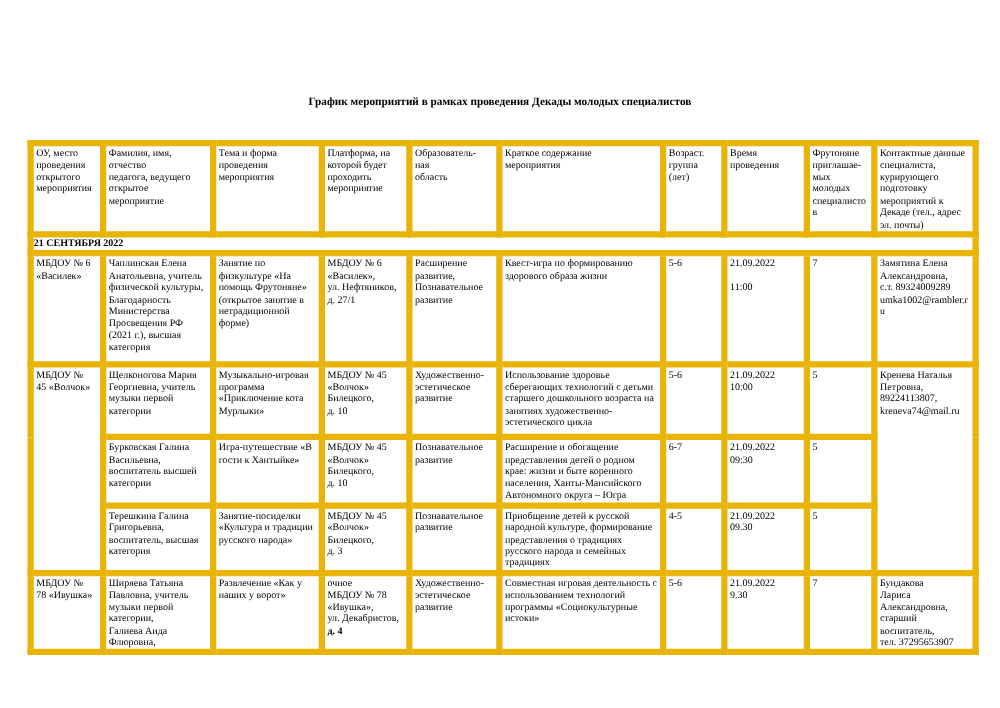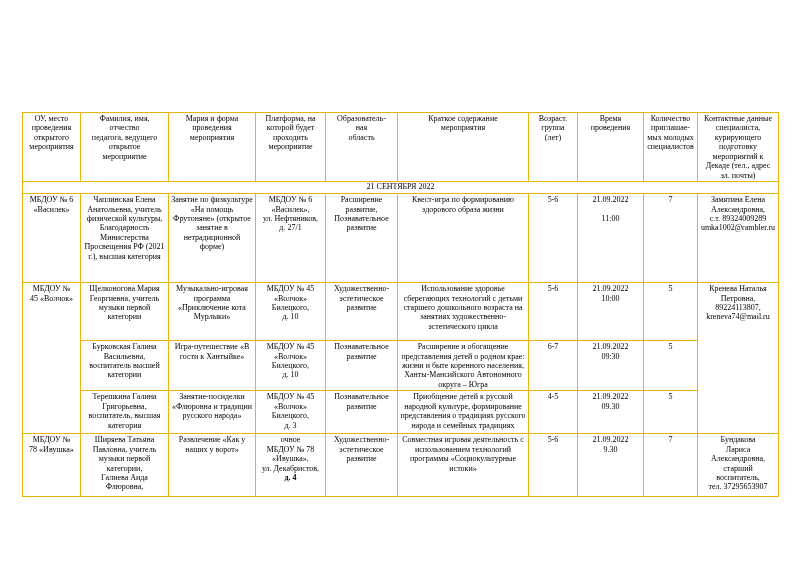--- a/index.html
+++ b/index.html
@@ -71,6 +71,7 @@
 <div class="page">
 
   <div class="doc-title">
+    <div>График мероприятий в рамках проведения Декады молодых специалистов</div>
   </div>
 
   <table class="schedule">

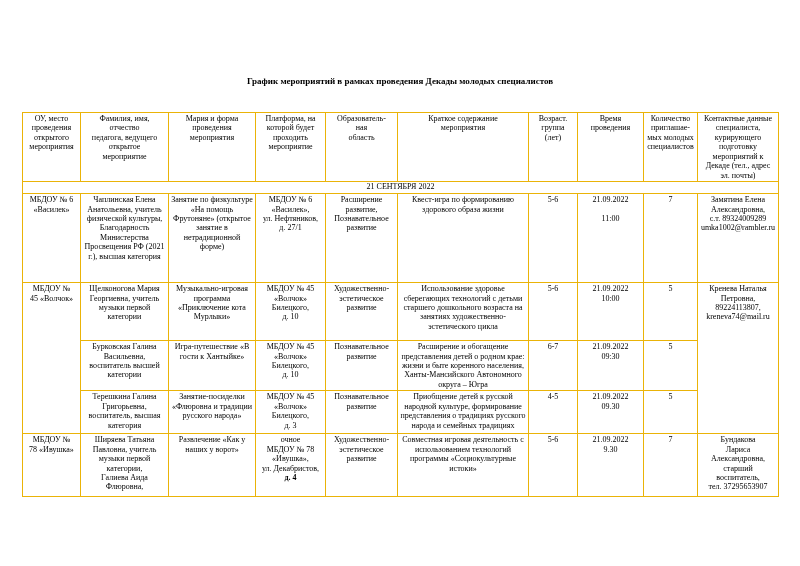--- a/index.html
+++ b/index.html
@@ -38,9 +38,9 @@
   }
   table.schedule th,
   table.schedule td {
-    border: 1px solid #eab308;
+    border: 5px solid #eab308;
     vertical-align: top;
-    text-align: center;
+    text-align: left;
     font-size: 8px;
     font-weight: normal;
     line-height: 1.18;

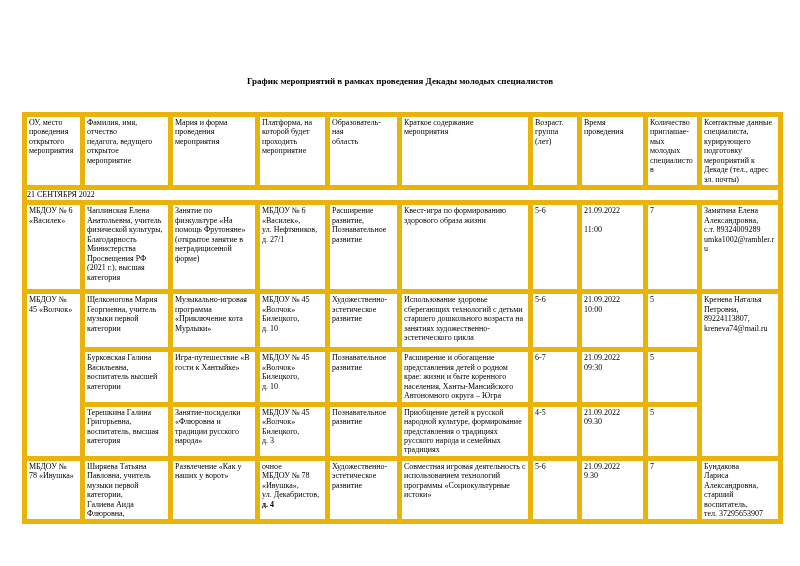--- a/index.html
+++ b/index.html
@@ -98,7 +98,7 @@
 педагога, ведущего
 открытое
 мероприятие</th>
-        <th>Мария и форма
+        <th>Тема и форма
 проведения
 мероприятия</th>
         <th>Платформа, на

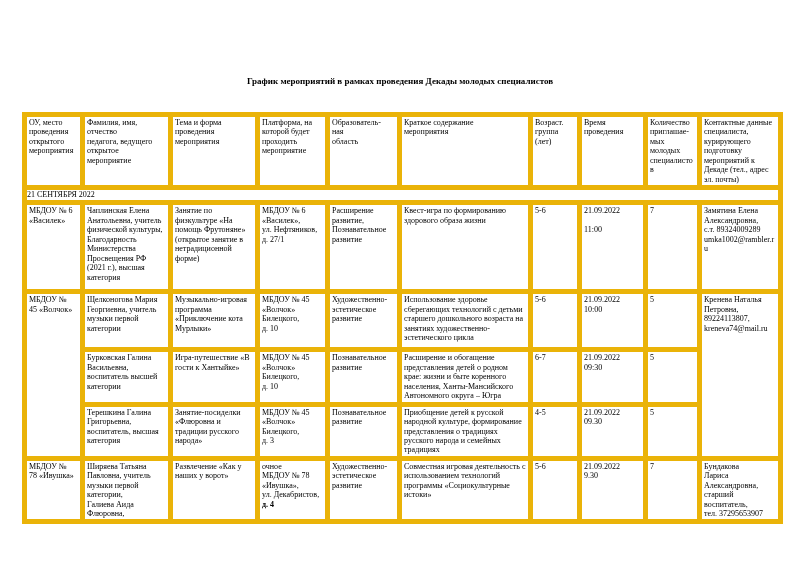--- a/index.html
+++ b/index.html
@@ -115,7 +115,7 @@
 (лет)</th>
         <th>Время
 проведения</th>
-        <th>Количество
+        <th>Фрутоняне
 приглашае-
 мых молодых
 специалистов</th>

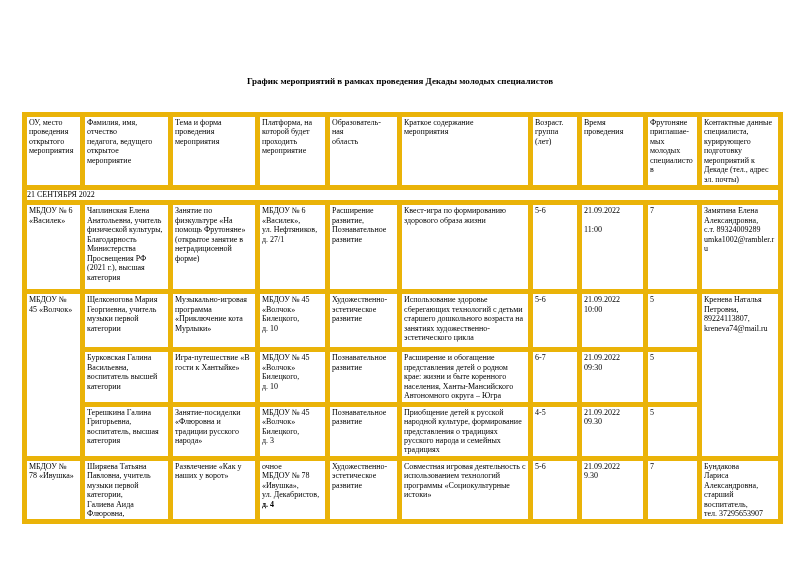--- a/index.html
+++ b/index.html
@@ -57,7 +57,7 @@
   tr.h-r4      { height: 43px; }
   tr.h-r5      { height: 63px; }
   tr.section-row td {
-    font-weight: normal;
+    font-weight: bold;
     padding: 0;
     line-height: 1.3;
     vertical-align: middle;

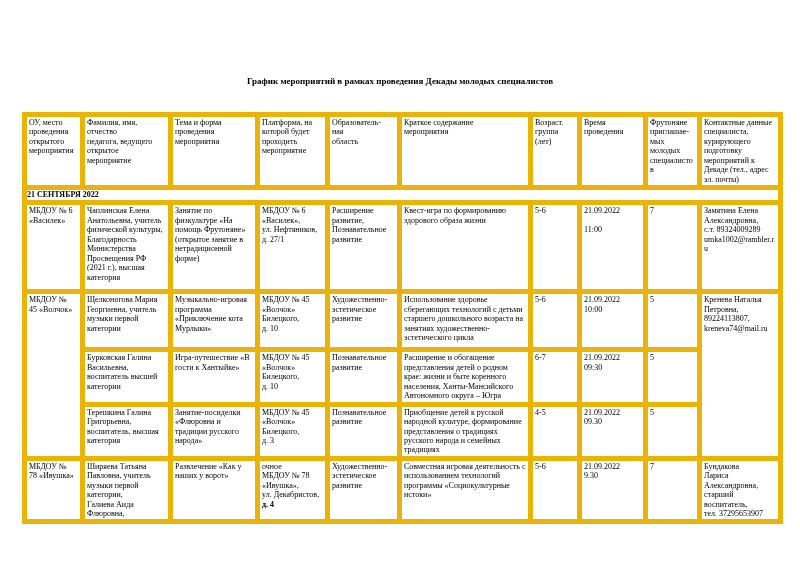--- a/index.html
+++ b/index.html
@@ -199,7 +199,7 @@
 
       <tr class="h-r4">
         <td>Терешкина Галина Григорьевна, воспитатель, высшая категория</td>
-        <td>Занятие-посиделки «Флюровна и традиции русского народа»</td>
+        <td>Занятие-посиделки «Культура и традиции русского народа»</td>
         <td>МБДОУ № 45
 «Волчок»
 Билецкого,

